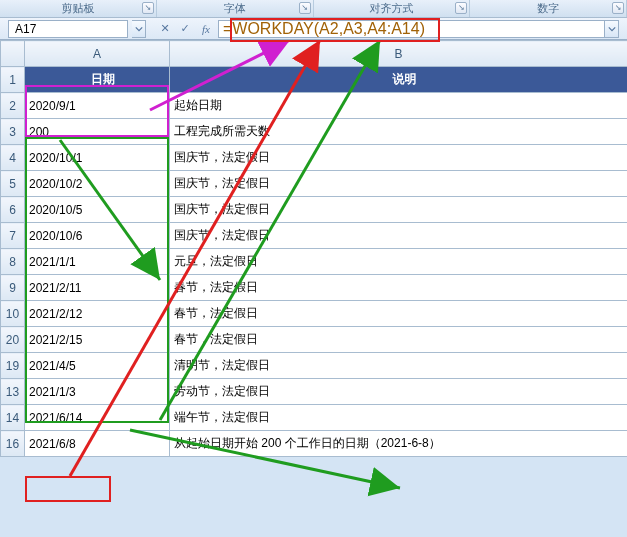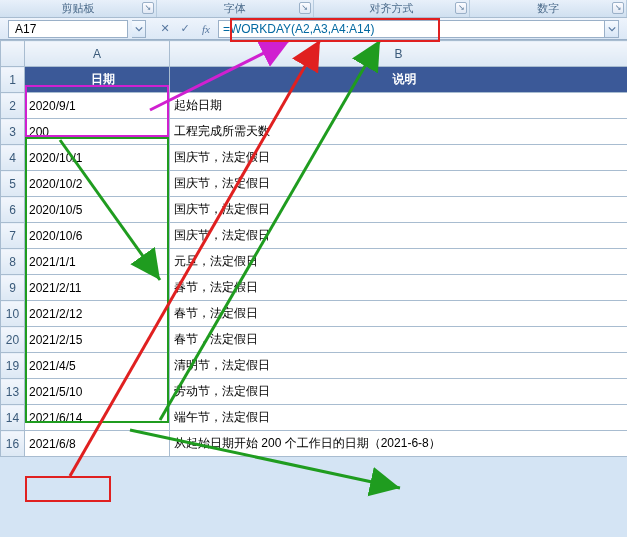--- a/index.html
+++ b/index.html
@@ -101,8 +101,8 @@
     border: 1px solid #9ab0c8;
     padding: 0 4px;
     line-height: 16px;
-    font-size: 12px;
-    color: #0369a1;
+    font-size: 16px;
+    color: #a16207;
     position: relative;
   }
   .formula-expand {

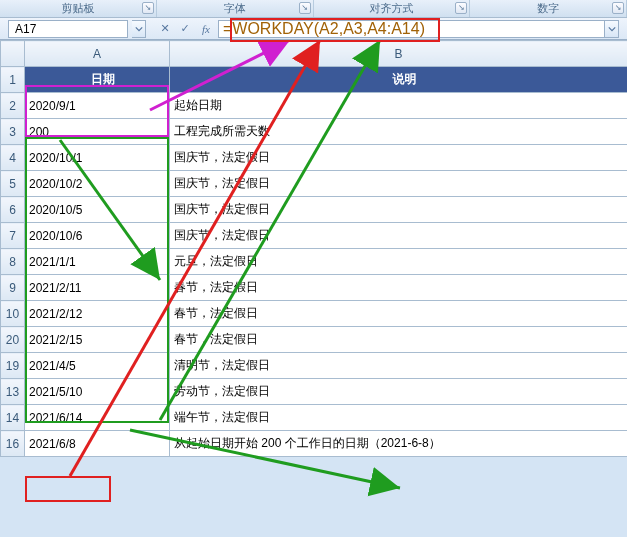--- a/index.html
+++ b/index.html
@@ -288,7 +288,7 @@
         </tr>
   <tr>
           <th class="rowhead">13</th>
-    <td class="cell">2021/5/10</td>
+    <td class="cell">2021/1/3</td>
     <td class="cell">劳动节，法定假日</td>
         </tr>
   <tr>

